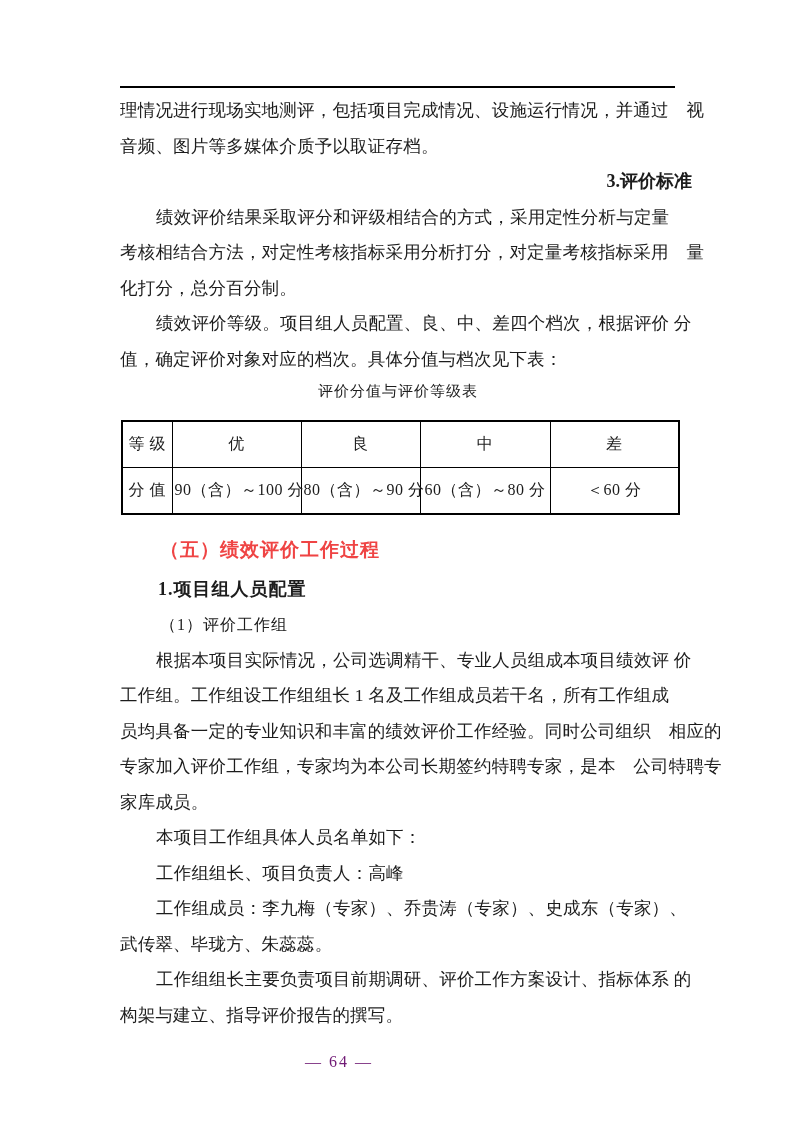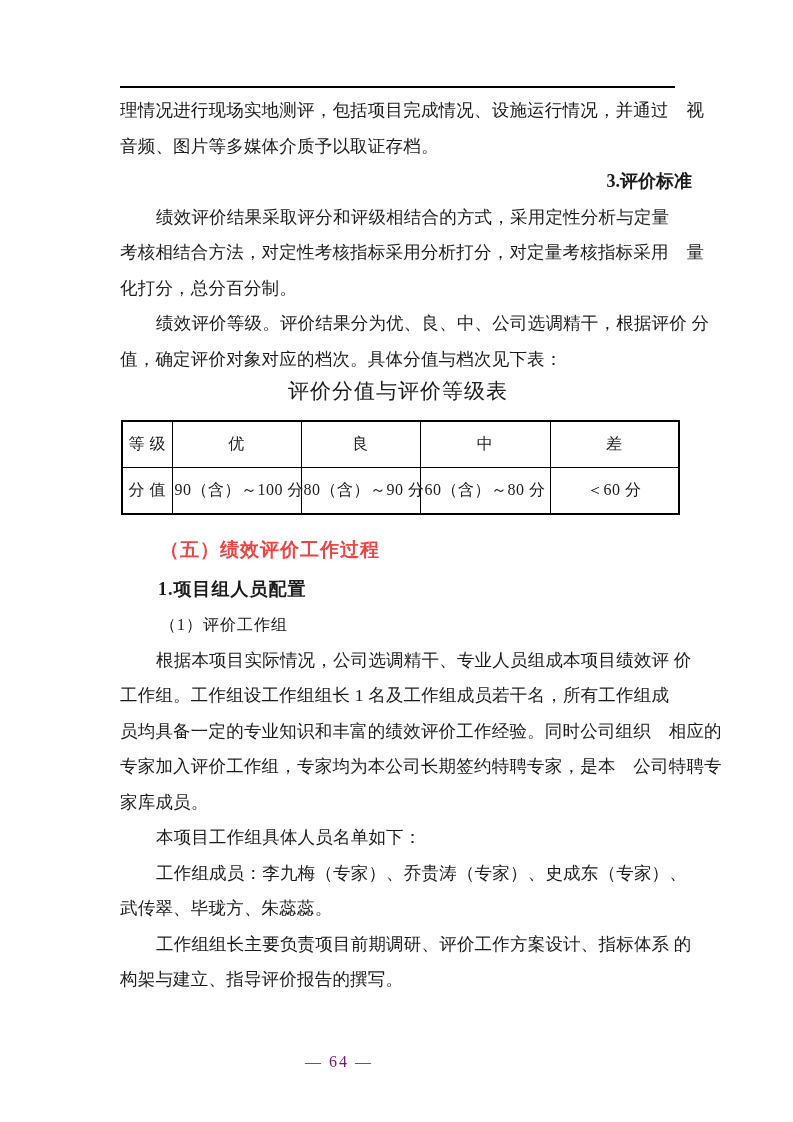--- a/index.html
+++ b/index.html
@@ -148,7 +148,7 @@
   <div class="line indent">绩效评价结果采取评分和评级相结合的方式，采用定性分析与定量</div>
   <div class="line">考核相结合方法，对定性考核指标采用分析打分，对定量考核指标采用　量</div>
   <div class="line">化打分，总分百分制。</div>
-  <div class="line indent">绩效评价等级。评价结果分为优、良、中、公司选调精干，根据评价 分</div>
+  <div class="line indent">绩效评价等级。项目组人员配置、良、中、差四个档次，根据评价 分</div>
   <div class="line">值，确定评价对象对应的档次。具体分值与档次见下表：</div>
 </div>
 

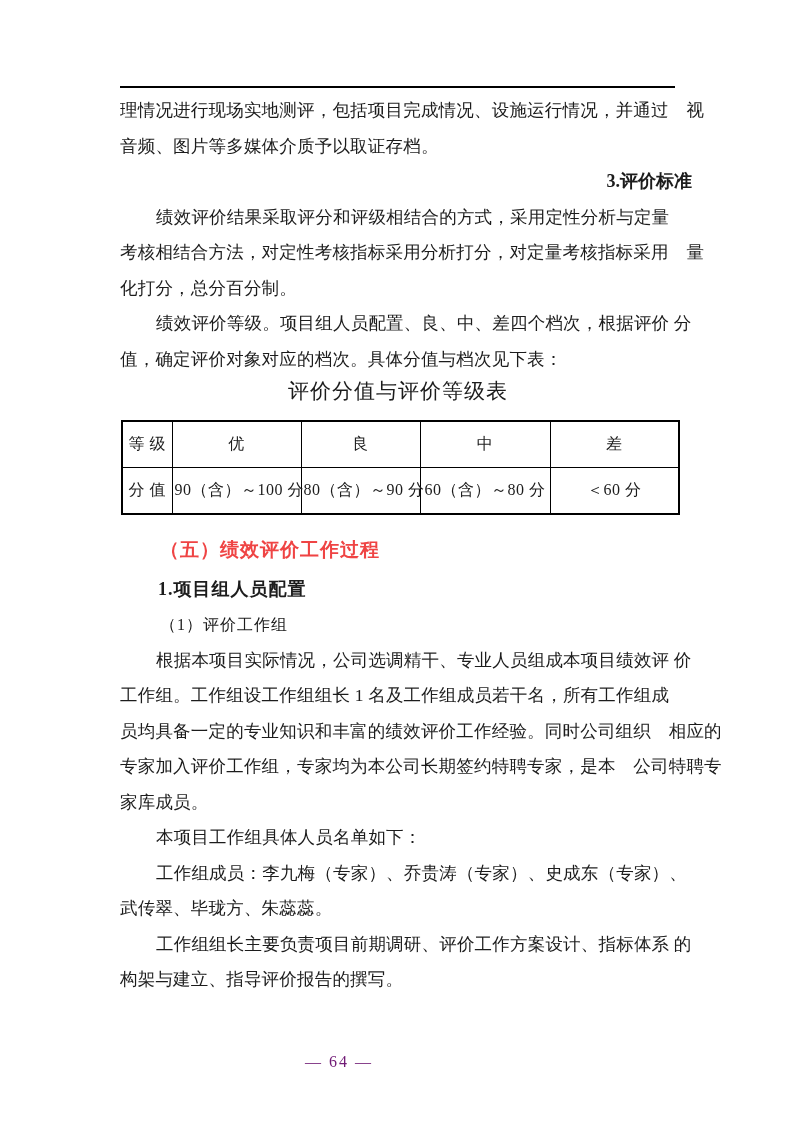--- a/index.html
+++ b/index.html
@@ -91,7 +91,7 @@
     left: 120px;
     width: 556px;
     text-align: center;
-    font-size: 21px;
+    font-size: 15px;
     line-height: 20px;
     letter-spacing: 1px;
   }

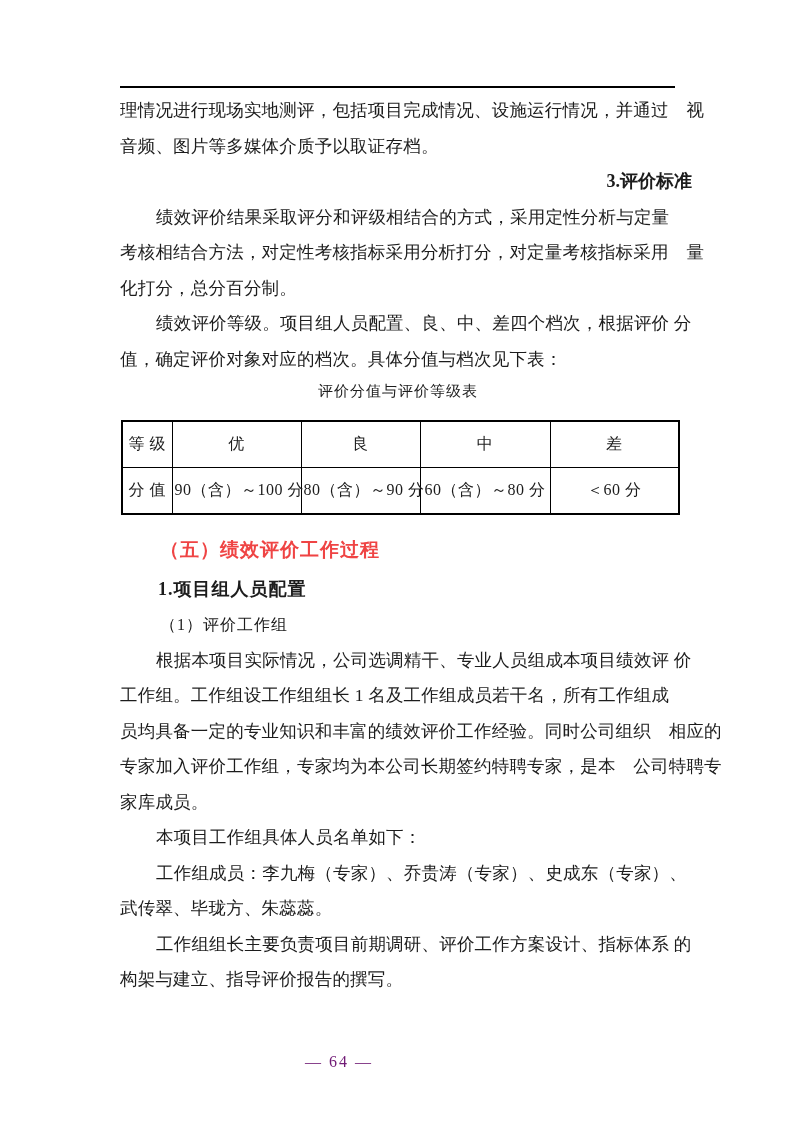--- a/index.html
+++ b/index.html
@@ -190,6 +190,7 @@
   <div class="line">专家加入评价工作组，专家均为本公司长期签约特聘专家，是本　公司特聘专</div>
   <div class="line">家库成员。</div>
   <div class="line indent">本项目工作组具体人员名单如下：</div>
+  <div class="line indent">工作组组长、项目负责人：高峰</div>
   <div class="line indent">工作组成员：李九梅（专家）、乔贵涛（专家）、史成东（专家）、</div>
   <div class="line">武传翠、毕珑方、朱蕊蕊。</div>
   <div class="line indent">工作组组长主要负责项目前期调研、评价工作方案设计、指标体系 的</div>

